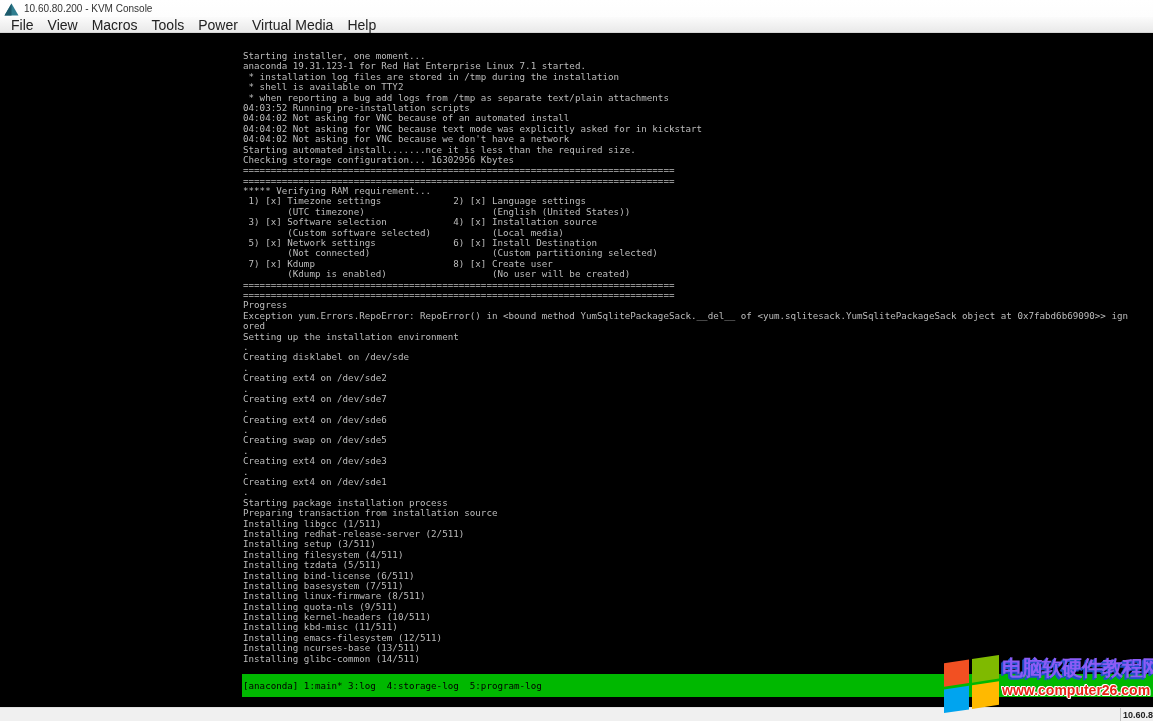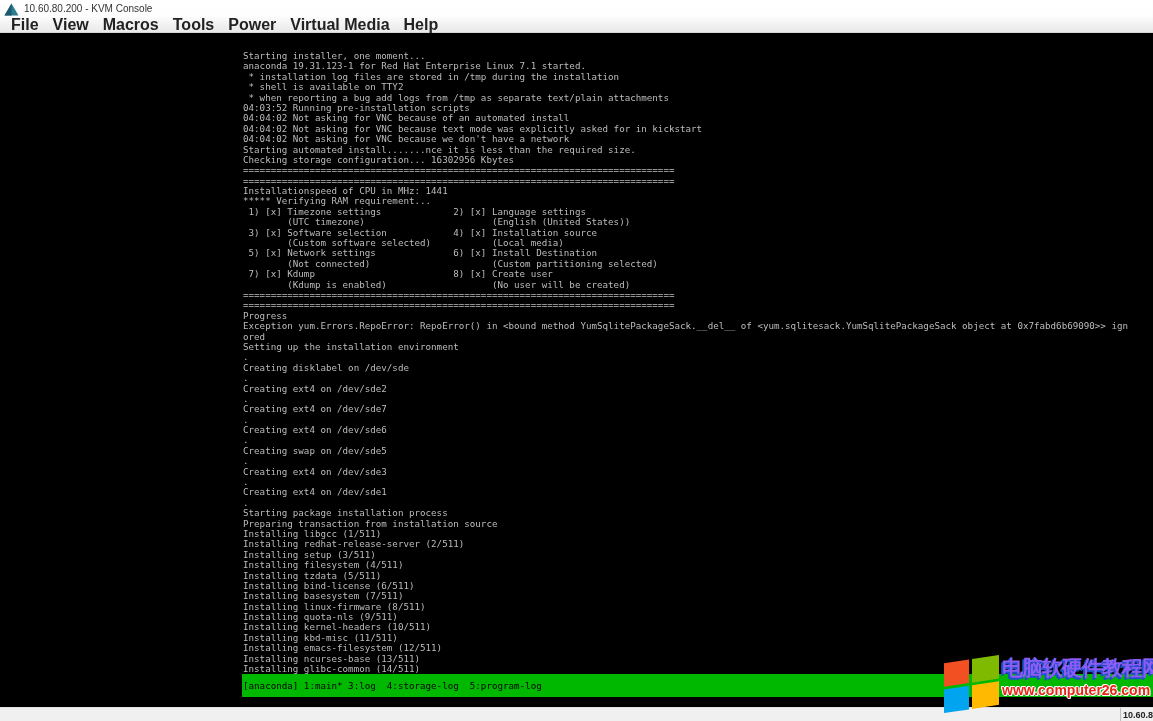--- a/index.html
+++ b/index.html
@@ -22,7 +22,7 @@
     display:flex;align-items:center;padding-left:4px;
   }
   .menuitem{
-    font-size:16px;font-weight:bold;color:#222;
+    font-size:14px;font-weight:normal;color:#222;
     padding:0 7px;height:100%;display:flex;align-items:center;cursor:default;
   }
   

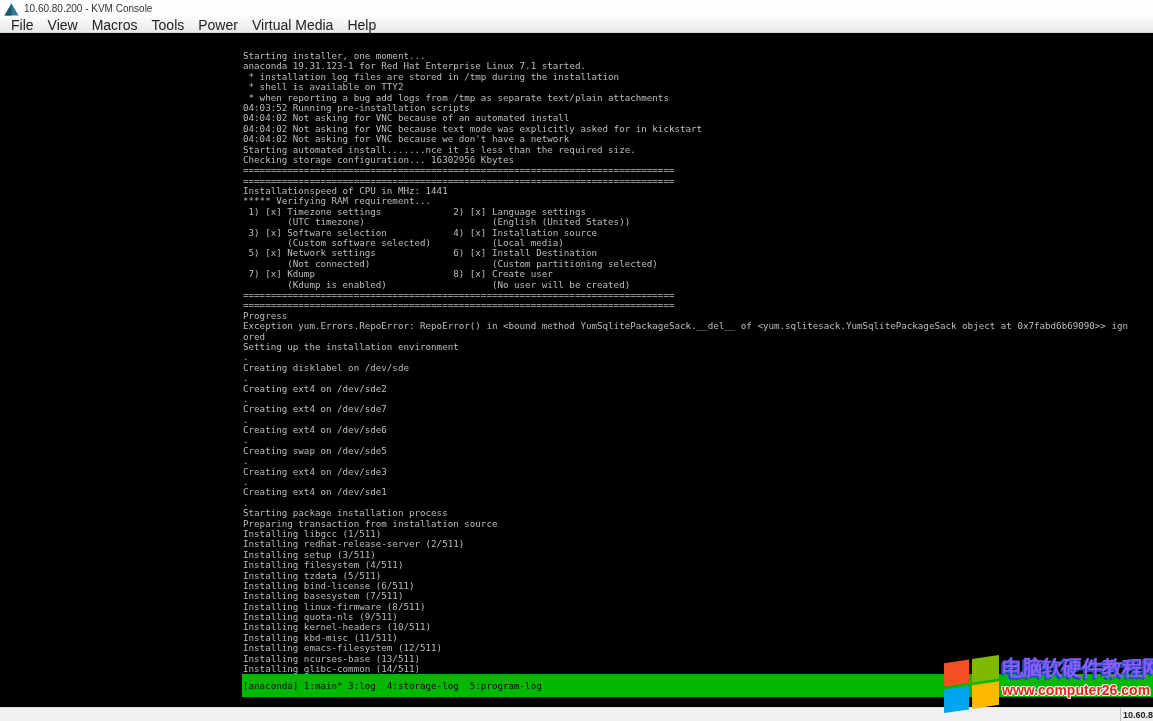--- a/index.html
+++ b/index.html
@@ -114,7 +114,6 @@
       <div class="tline">Checking storage configuration... 16302956 Kbytes</div>
       <div class="tline">==============================================================================</div>
       <div class="tline">==============================================================================</div>
-      <div class="tline">Installationspeed of CPU in MHz: 1441</div>
       <div class="tline">***** Verifying RAM requirement...</div>
       <div class="tline"> 1) [x] Timezone settings             2) [x] Language settings</div>
       <div class="tline">        (UTC timezone)                       (English (United States))</div>

